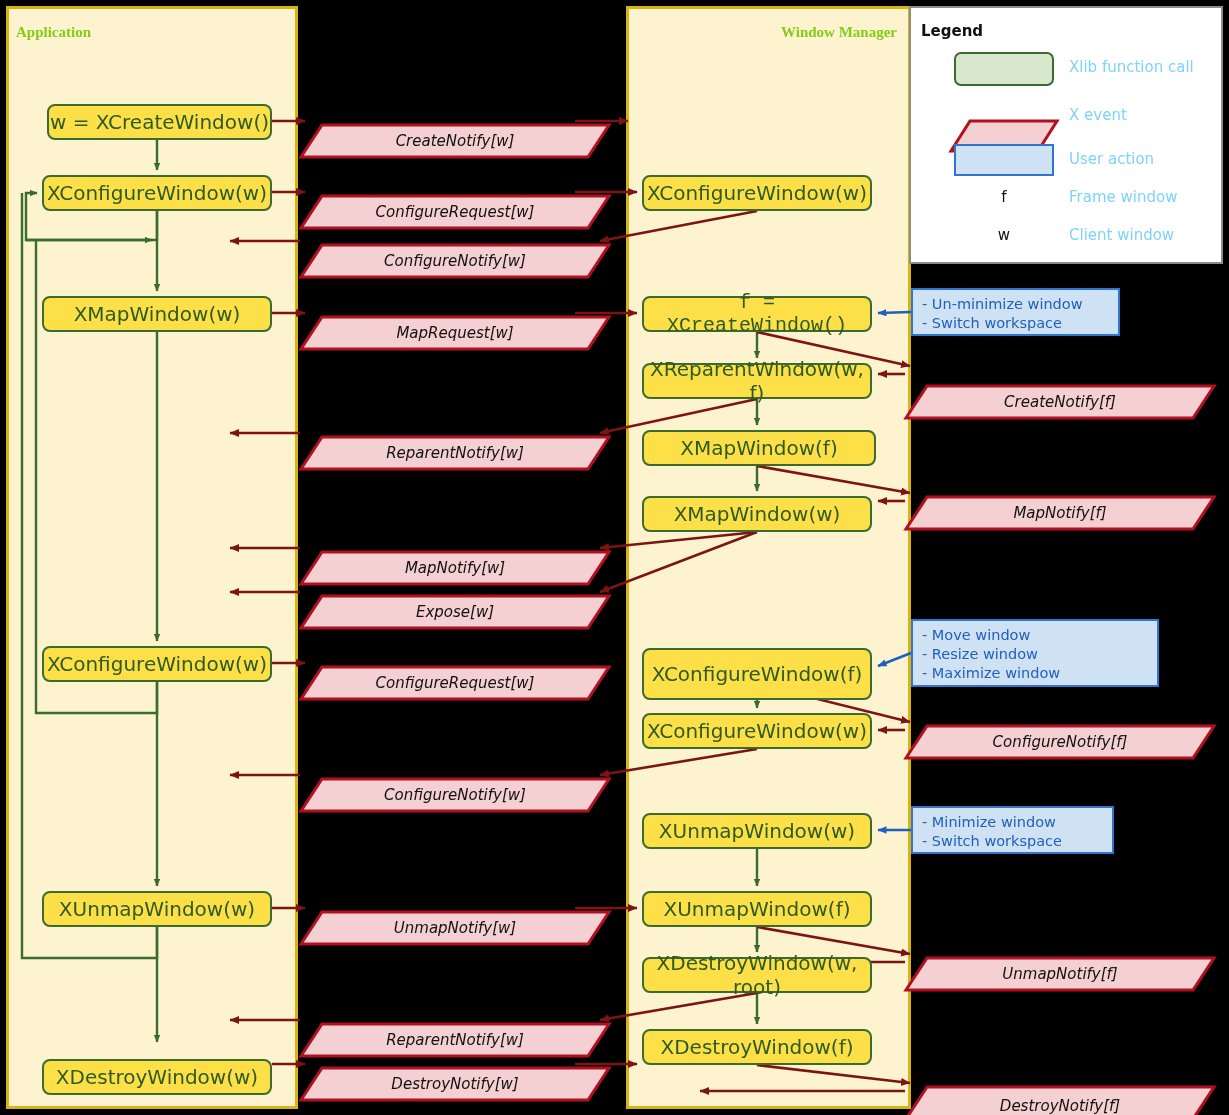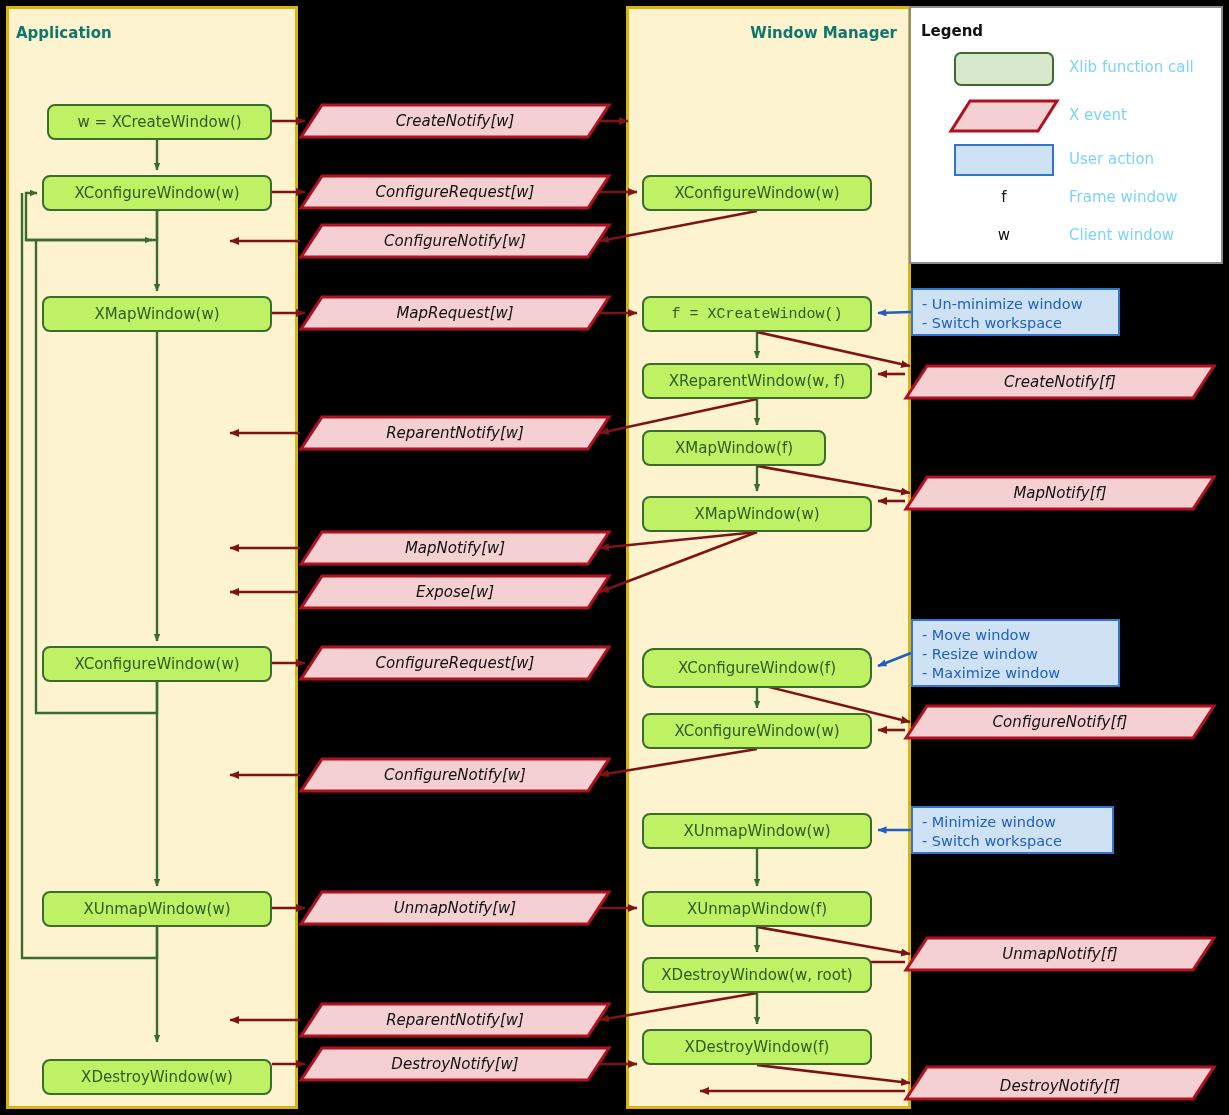--- a/index.html
+++ b/index.html
@@ -7,7 +7,7 @@
         font-family:"DejaVu Sans","Liberation Sans",sans-serif;overflow:hidden;}
 
   .lane{position:absolute;background:#fdf3cf;border:3px solid #d9b310;box-sizing:border-box;}
-  .lane-title{position:absolute;font-weight:bold;font-size:15px;color:#0f766e;}
+  .lane-title{position:absolute;font-weight:bold;font-size:15px;color:#84cc16;font-family:Liberation Serif, serif;}
 
   .gbox{position:absolute;background:#bef264;border:2px solid #3b6b2e;border-radius:8px;
         box-sizing:border-box;display:flex;align-items:center;justify-content:center;

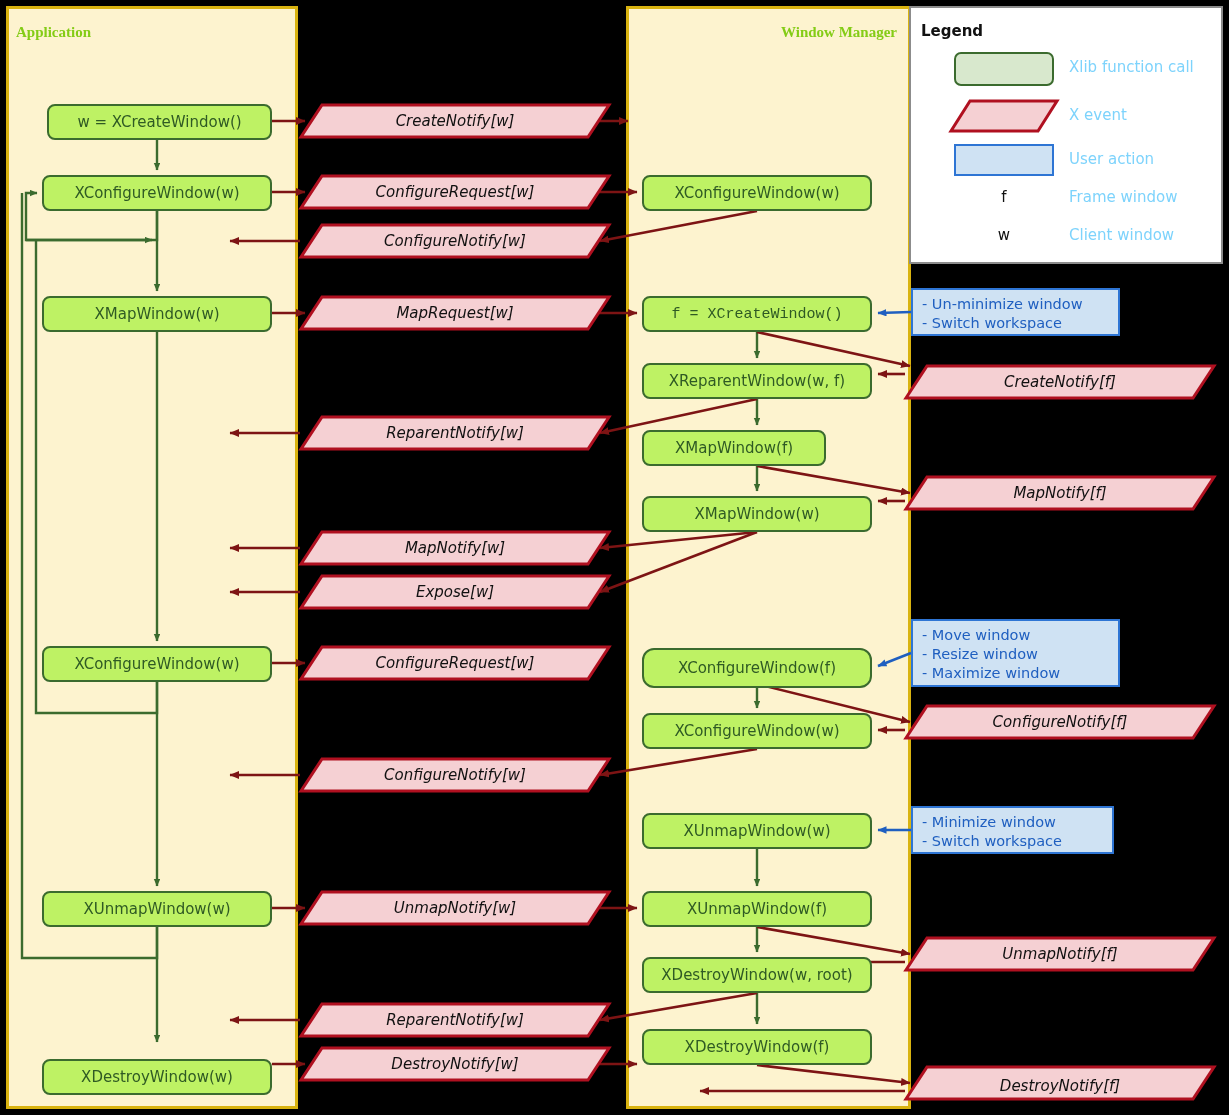--- a/index.html
+++ b/index.html
@@ -9,9 +9,9 @@
   .lane{position:absolute;background:#fdf3cf;border:3px solid #d9b310;box-sizing:border-box;}
   .lane-title{position:absolute;font-weight:bold;font-size:15px;color:#84cc16;font-family:Liberation Serif, serif;}
 
-  .gbox{position:absolute;background:#bef264;border:2px solid #3b6b2e;border-radius:8px;
+  .gbox{position:absolute;background:#fde047;border:2px solid #3b6b2e;border-radius:8px;
         box-sizing:border-box;display:flex;align-items:center;justify-content:center;
-        color:#2f5a24;font-size:15px;text-align:center;}
+        color:#2f5a24;font-size:20px;text-align:center;}
 
   .pgram{position:absolute;}
   .pgram svg{display:block;overflow:visible;}

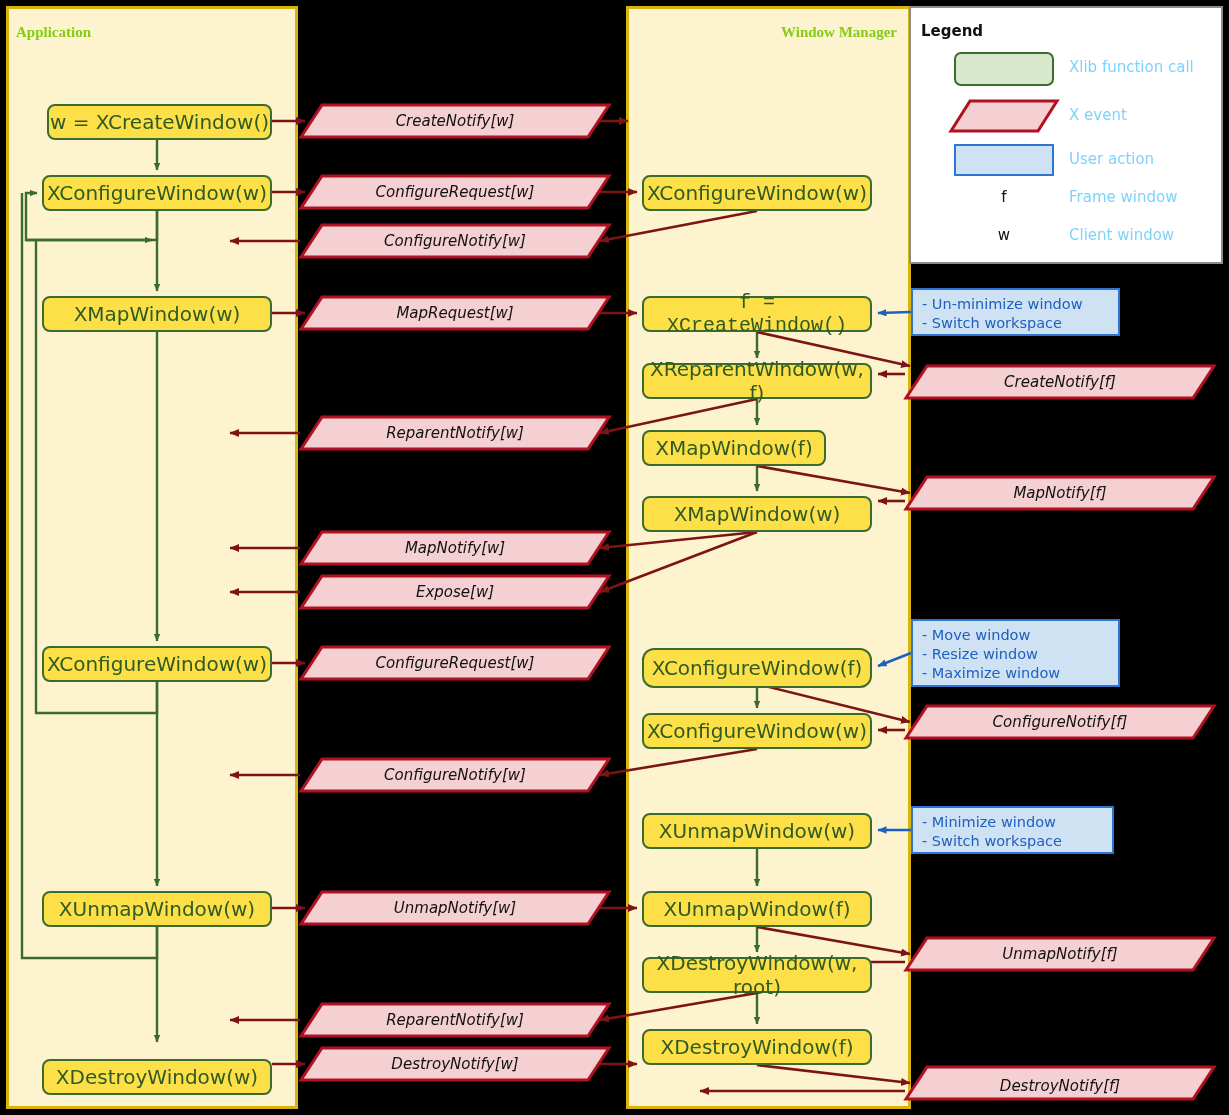--- a/index.html
+++ b/index.html
@@ -13,7 +13,7 @@
         box-sizing:border-box;display:flex;align-items:center;justify-content:center;
         color:#2f5a24;font-size:20px;text-align:center;}
 
-  .pgram{position:absolute;}
+  .pgram{position:absolute;margin-top:20px;}
   .pgram svg{display:block;overflow:visible;}
   .pgram .ptext{position:absolute;left:0;top:0;width:100%;height:100%;
         display:flex;align-items:center;justify-content:center;

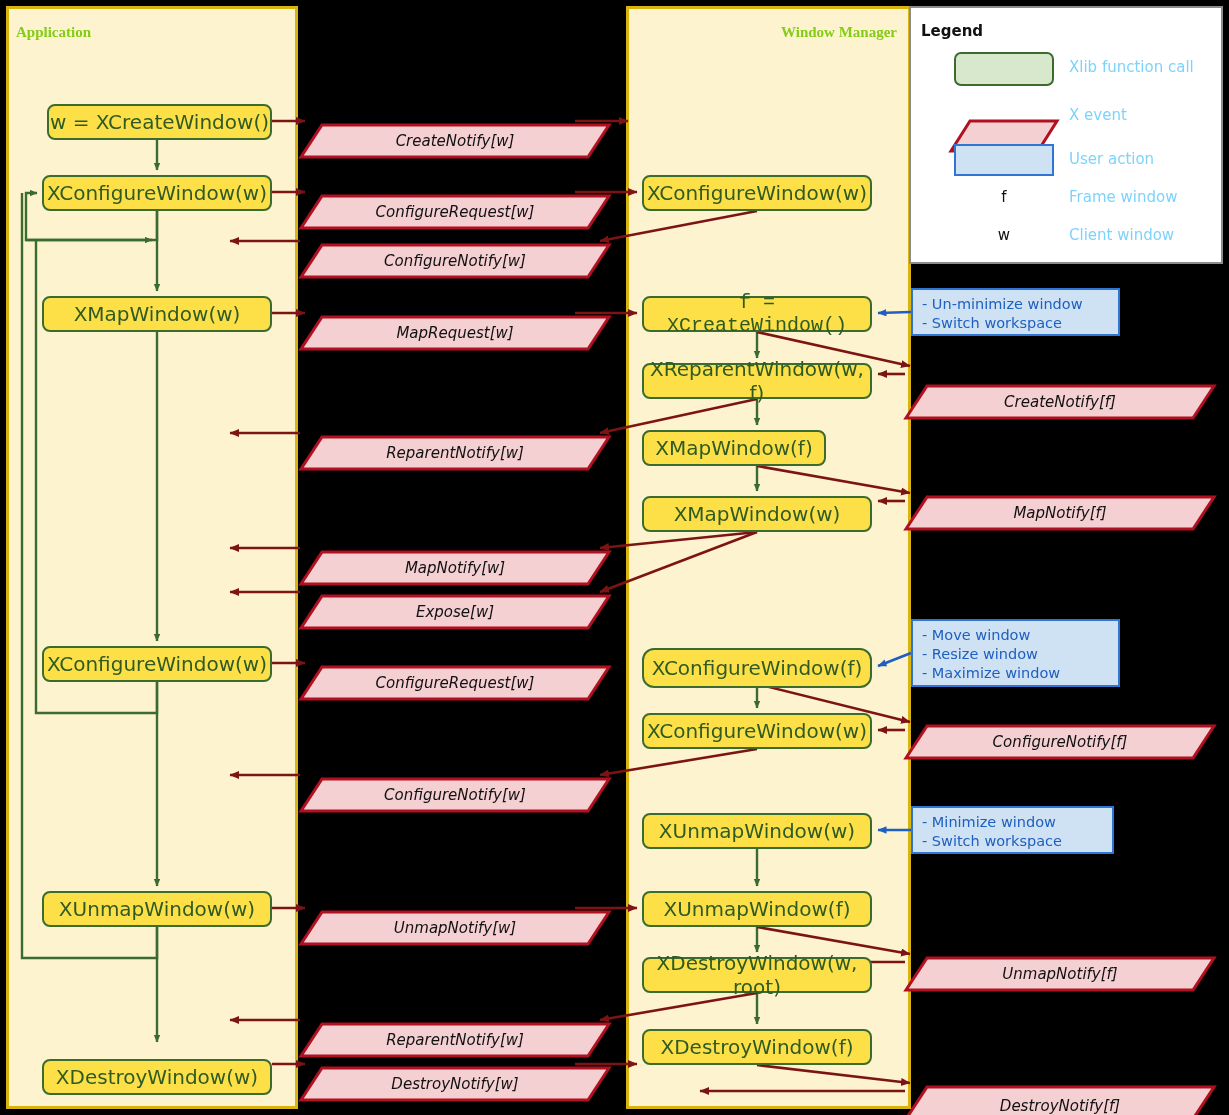--- a/index.html
+++ b/index.html
@@ -141,7 +141,7 @@
   <div class="gbox" id="wmbox-0" style="left: 642px; top: 175px; width: 230px; height: 36px;">XConfigureWindow(w)</div>
   <div class="gbox" id="wmbox-1" style="left: 642px; top: 296px; width: 230px; height: 36px; font-family: Liberation Mono, monospace;">f = XCreateWindow()</div>
   <div class="gbox" id="wmbox-2" style="left: 642px; top: 363px; width: 230px; height: 36px;">XReparentWindow(w, f)</div>
-  <div class="gbox" id="wmbox-3" style="left: 642px; top: 430px; width: 184px; height: 36px; text-align: center;">XMapWindow(f)</div>
+  <div class="gbox" id="wmbox-3" style="left: 642px; top: 430px; width: 234px; height: 36px; text-align: center;">XMapWindow(f)</div>
   <div class="gbox" id="wmbox-4" style="left: 642px; top: 496px; width: 230px; height: 36px;">XMapWindow(w)</div>
   <div class="gbox" id="wmbox-5" style="left: 642px; top: 648px; width: 230px; height: 40px; border-radius: 12px;">XConfigureWindow(f)</div>
   <div class="gbox" id="wmbox-6" style="left: 642px; top: 713px; width: 230px; height: 36px;">XConfigureWindow(w)</div>

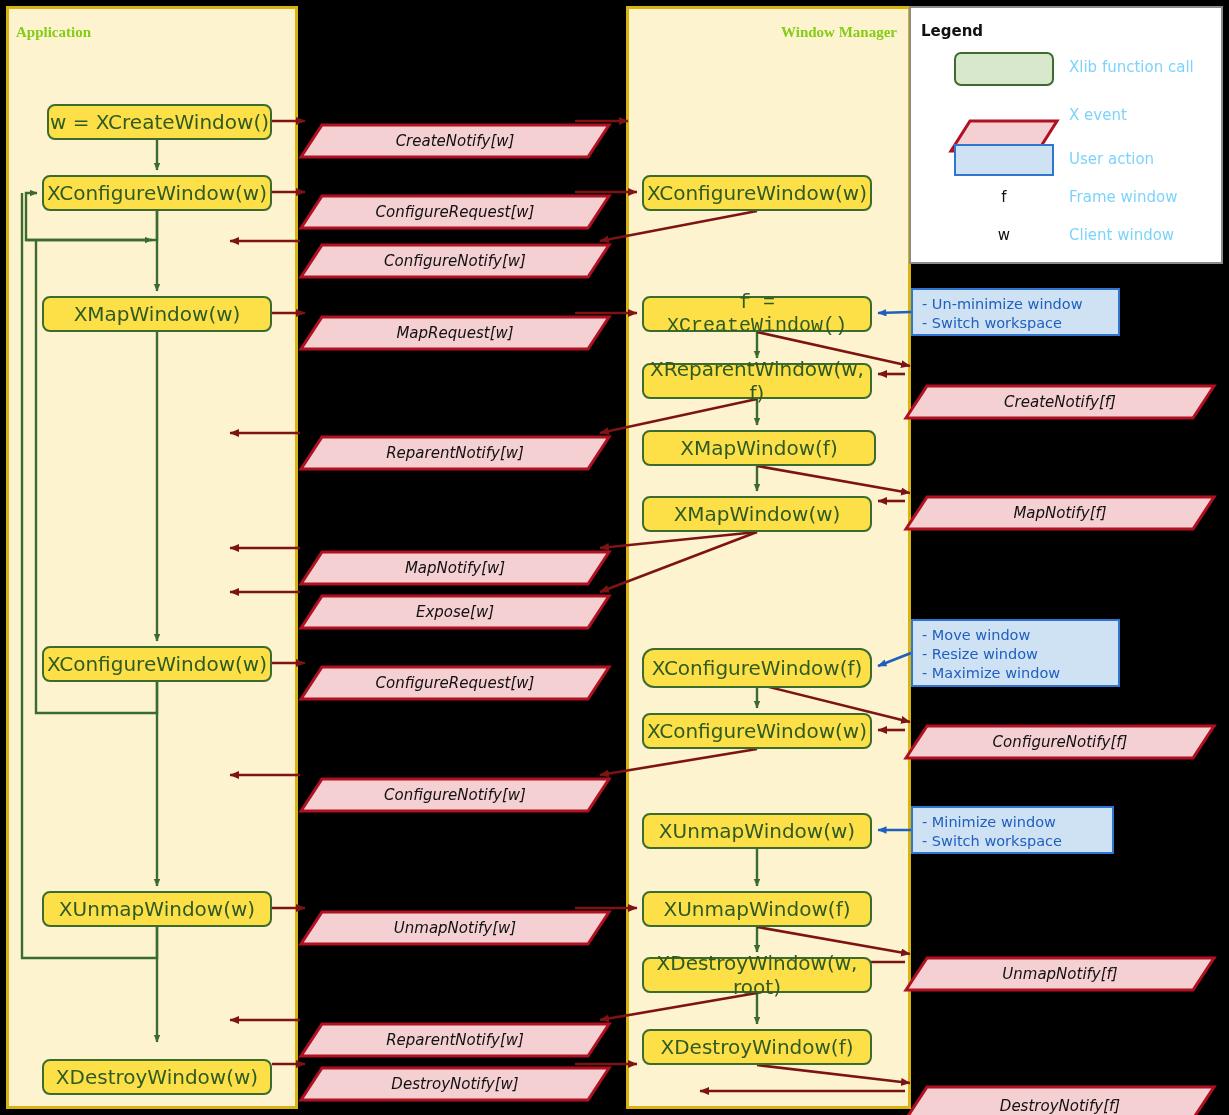--- a/index.html
+++ b/index.html
@@ -258,7 +258,7 @@
       <div>- Un-minimize window</div>
       <div>- Switch workspace</div>
     </div>
-  <div class="ubox" id="ua-1" style="left: 911px; top: 619px; width: 209px; height: 68px;">
+  <div class="ubox" id="ua-1" style="left: 911px; top: 619px; width: 248px; height: 68px;">
       <div>- Move window</div>
       <div>- Resize window</div>
       <div>- Maximize window</div>

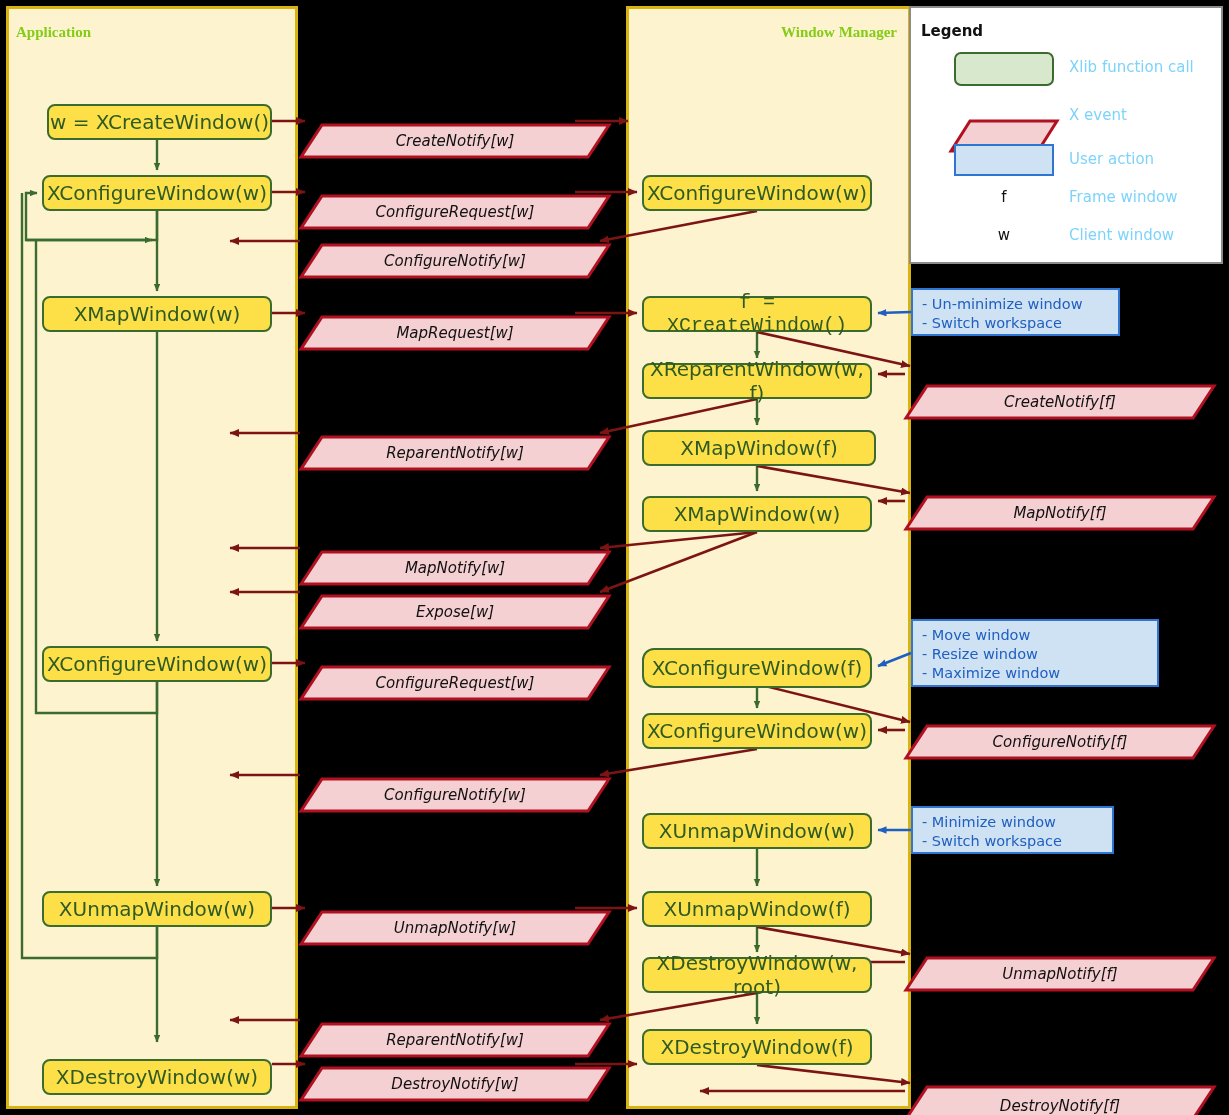--- a/index.html
+++ b/index.html
@@ -143,7 +143,7 @@
   <div class="gbox" id="wmbox-2" style="left: 642px; top: 363px; width: 230px; height: 36px;">XReparentWindow(w, f)</div>
   <div class="gbox" id="wmbox-3" style="left: 642px; top: 430px; width: 234px; height: 36px; text-align: center;">XMapWindow(f)</div>
   <div class="gbox" id="wmbox-4" style="left: 642px; top: 496px; width: 230px; height: 36px;">XMapWindow(w)</div>
-  <div class="gbox" id="wmbox-5" style="left: 642px; top: 648px; width: 230px; height: 40px; border-radius: 12px;">XConfigureWindow(f)</div>
+  <div class="gbox" id="wmbox-5" style="left: 642px; top: 648px; width: 230px; height: 52px;">XConfigureWindow(f)</div>
   <div class="gbox" id="wmbox-6" style="left: 642px; top: 713px; width: 230px; height: 36px;">XConfigureWindow(w)</div>
   <div class="gbox" id="wmbox-7" style="left: 642px; top: 813px; width: 230px; height: 36px;">XUnmapWindow(w)</div>
   <div class="gbox" id="wmbox-8" style="left: 642px; top: 891px; width: 230px; height: 36px;">XUnmapWindow(f)</div>

